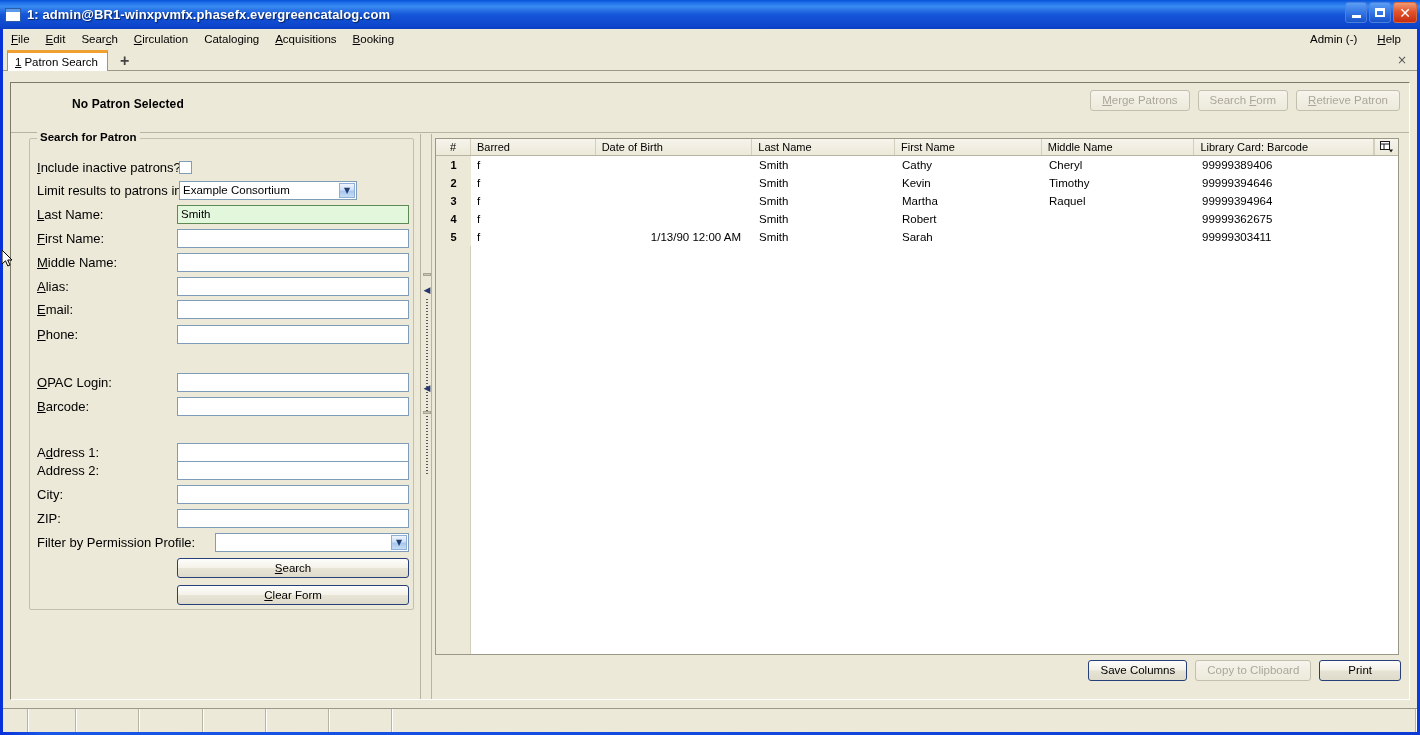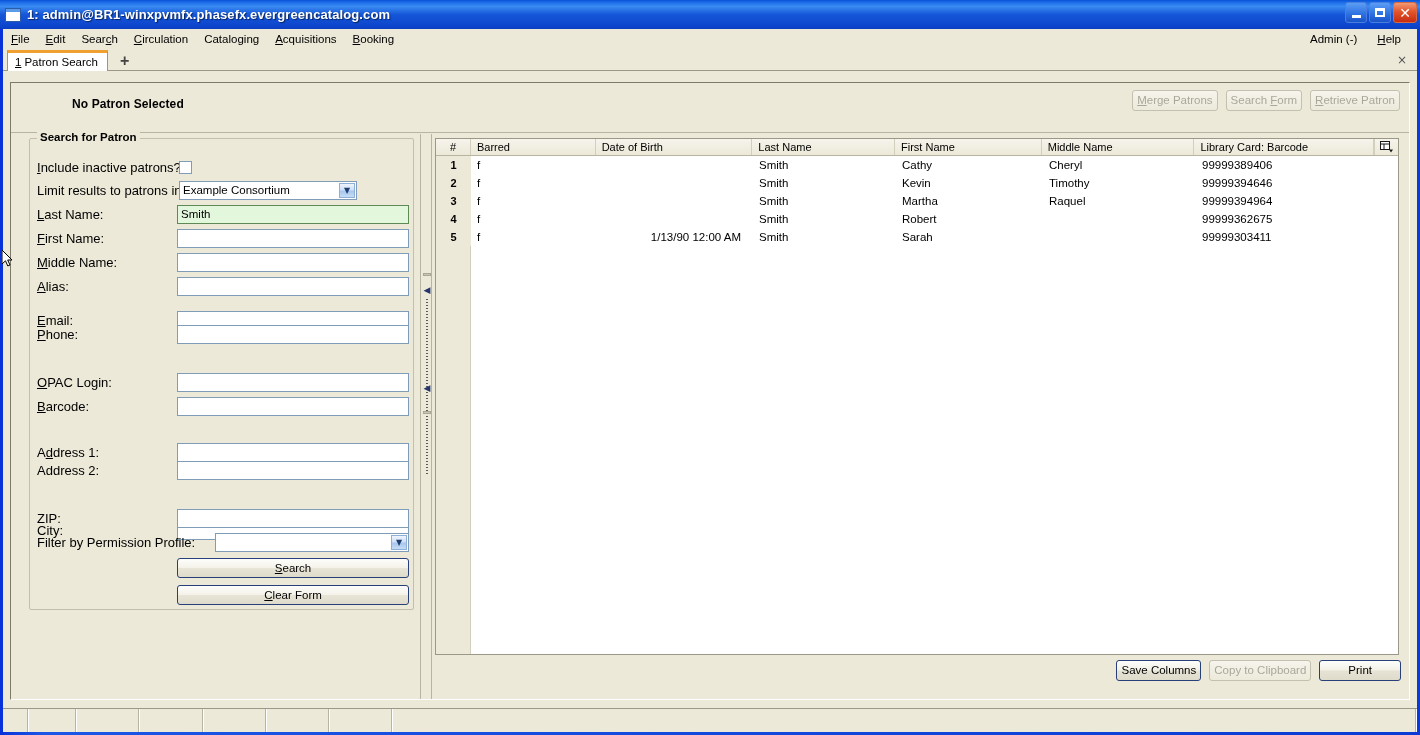--- a/index.html
+++ b/index.html
@@ -141,7 +141,7 @@
   .btn {
     font-family: "Liberation Sans", sans-serif;
     font-size: 11.5px;
-    padding: 3px 4px 4px;
+    padding: 3px 11px 4px;
     background: linear-gradient(to bottom,#fdfdfb 0%,#f3f1e7 48%,#e6e3d4 52%,#dedbcb 100%);
     border: 1px solid #8b897a;
     border-radius: 3px;

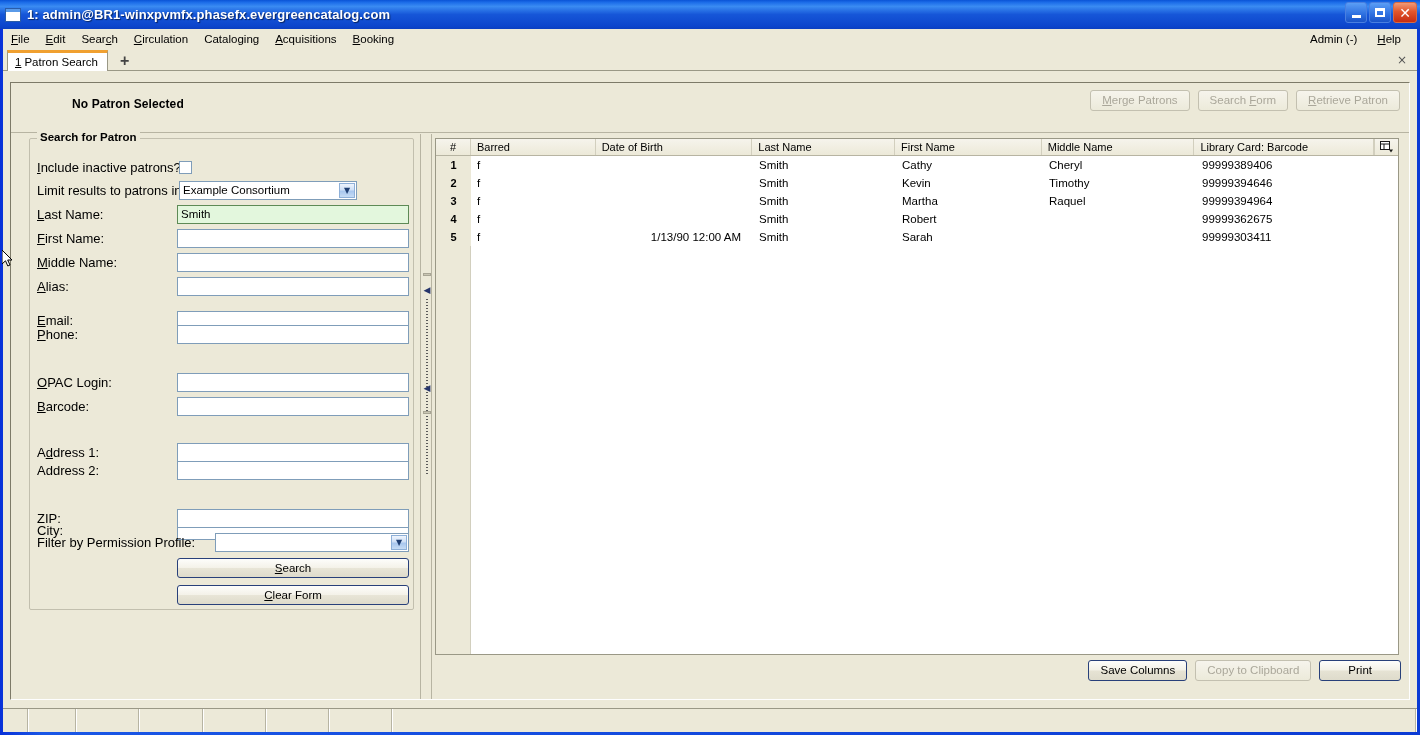--- a/index.html
+++ b/index.html
@@ -430,7 +430,7 @@
             <div class="flabel"><span class="ul">A</span>lias:</div>
             <input class="ftext" value="" style="">
           </div>
-          <div class="frow" style="top:169px;">
+          <div class="frow" style="top:158px;">
             <div class="flabel"><span class="ul">E</span>mail:</div>
             <input class="ftext" value="" style="">
           </div>

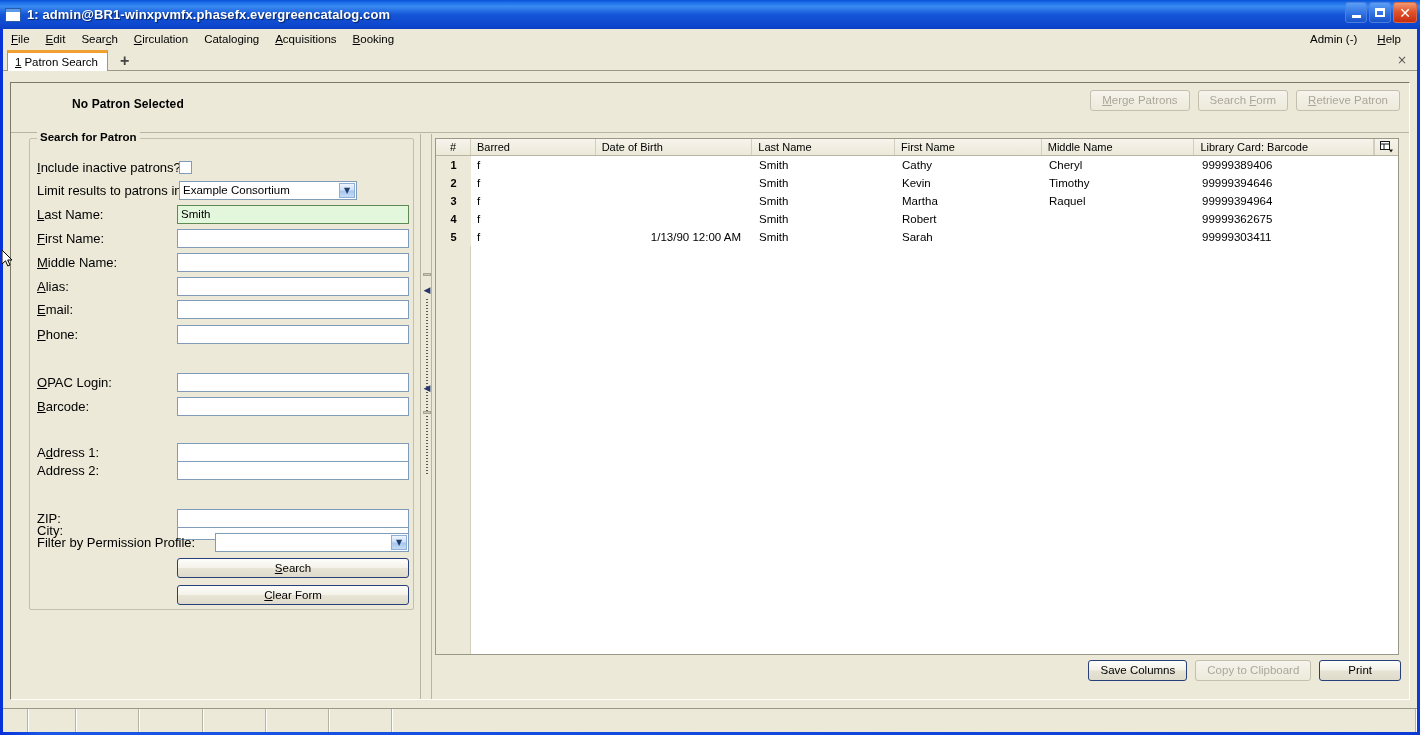--- a/index.html
+++ b/index.html
@@ -455,7 +455,7 @@
             <div class="flabel">Address 2:</div>
             <input class="ftext" value="" style="">
           </div>
-          <div class="frow" style="top:343px;margin-top:36px;">
+          <div class="frow" style="top:343px;">
             <div class="flabel">City:</div>
             <input class="ftext" value="" style="">
           </div>

